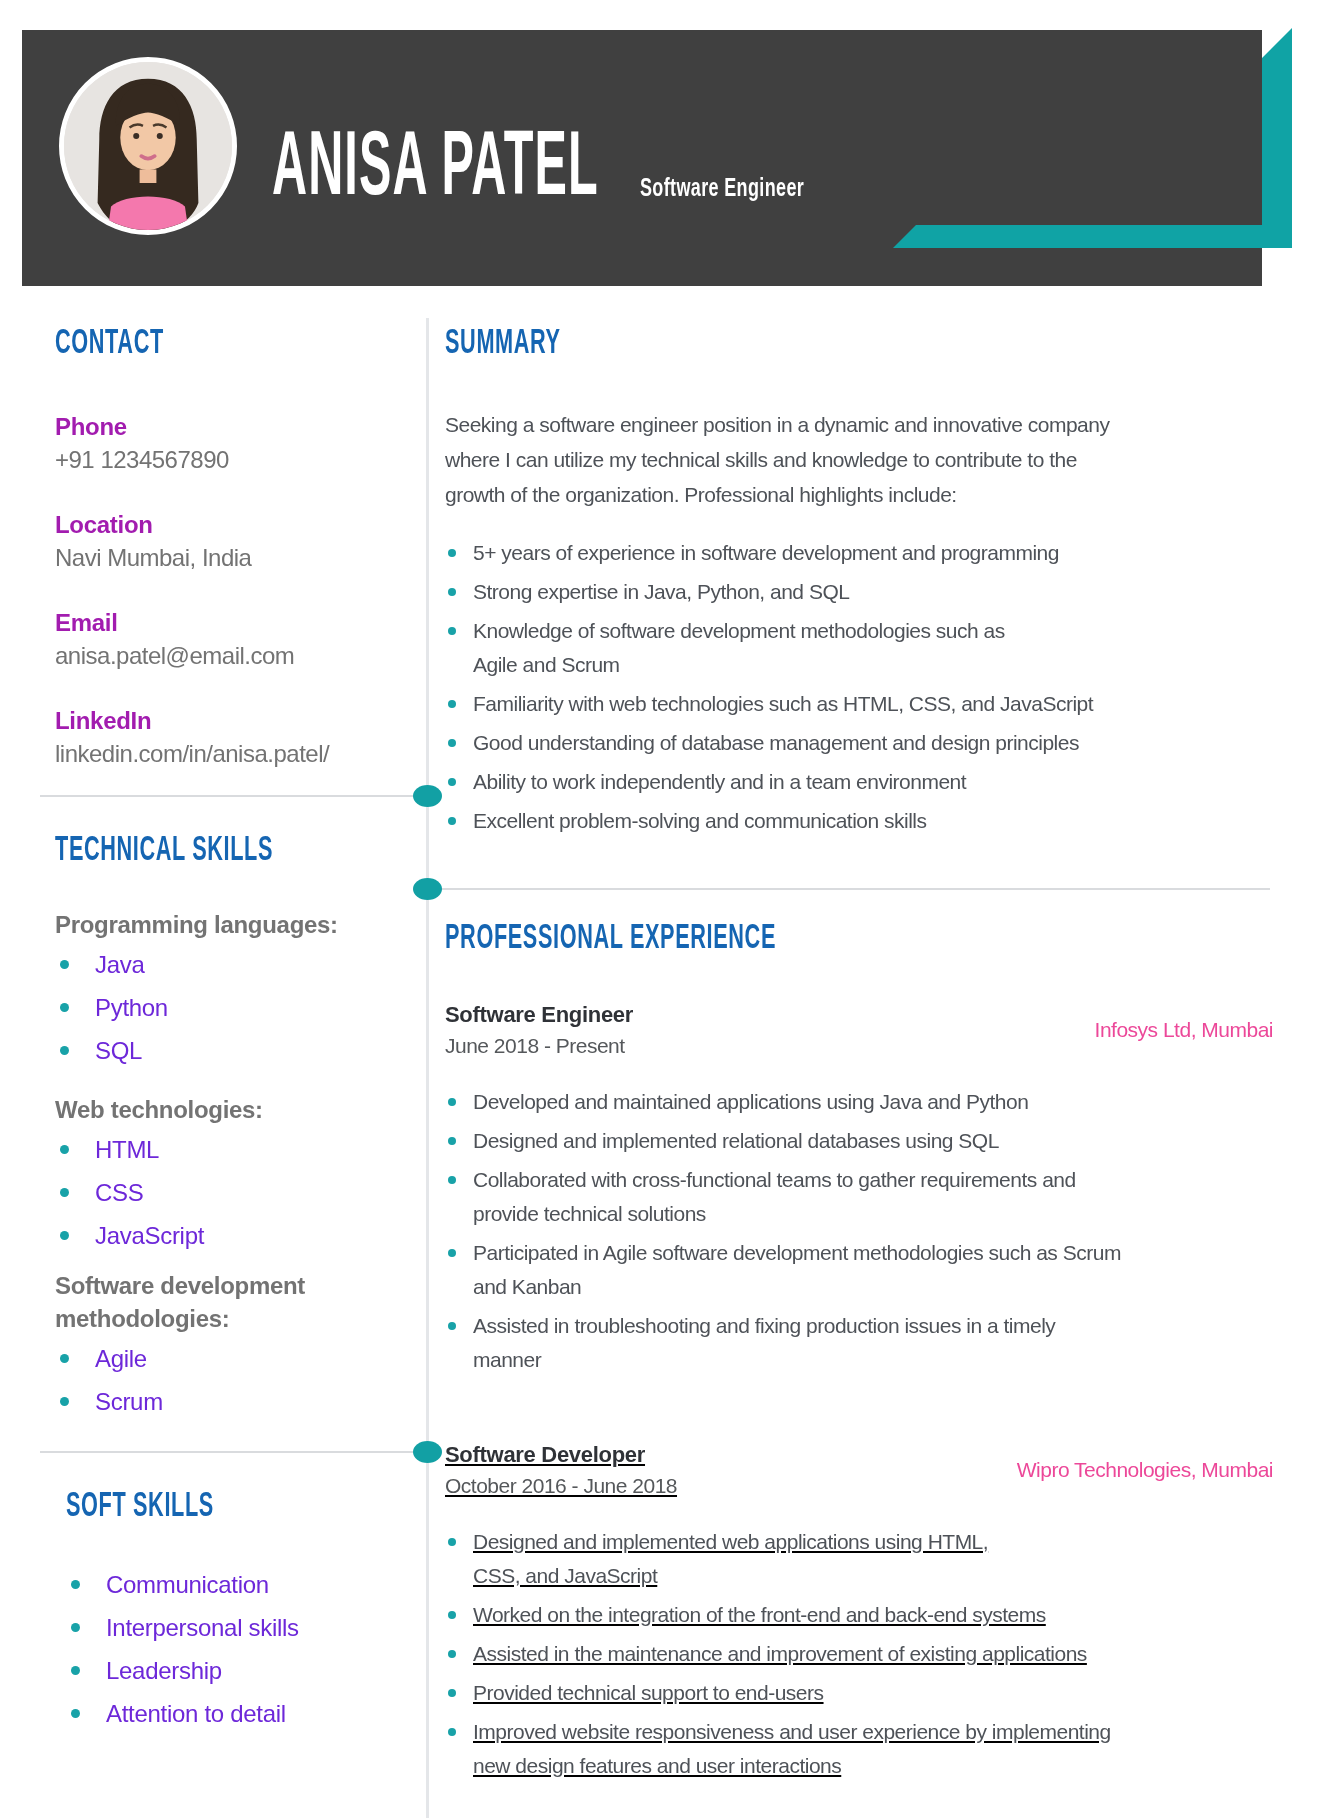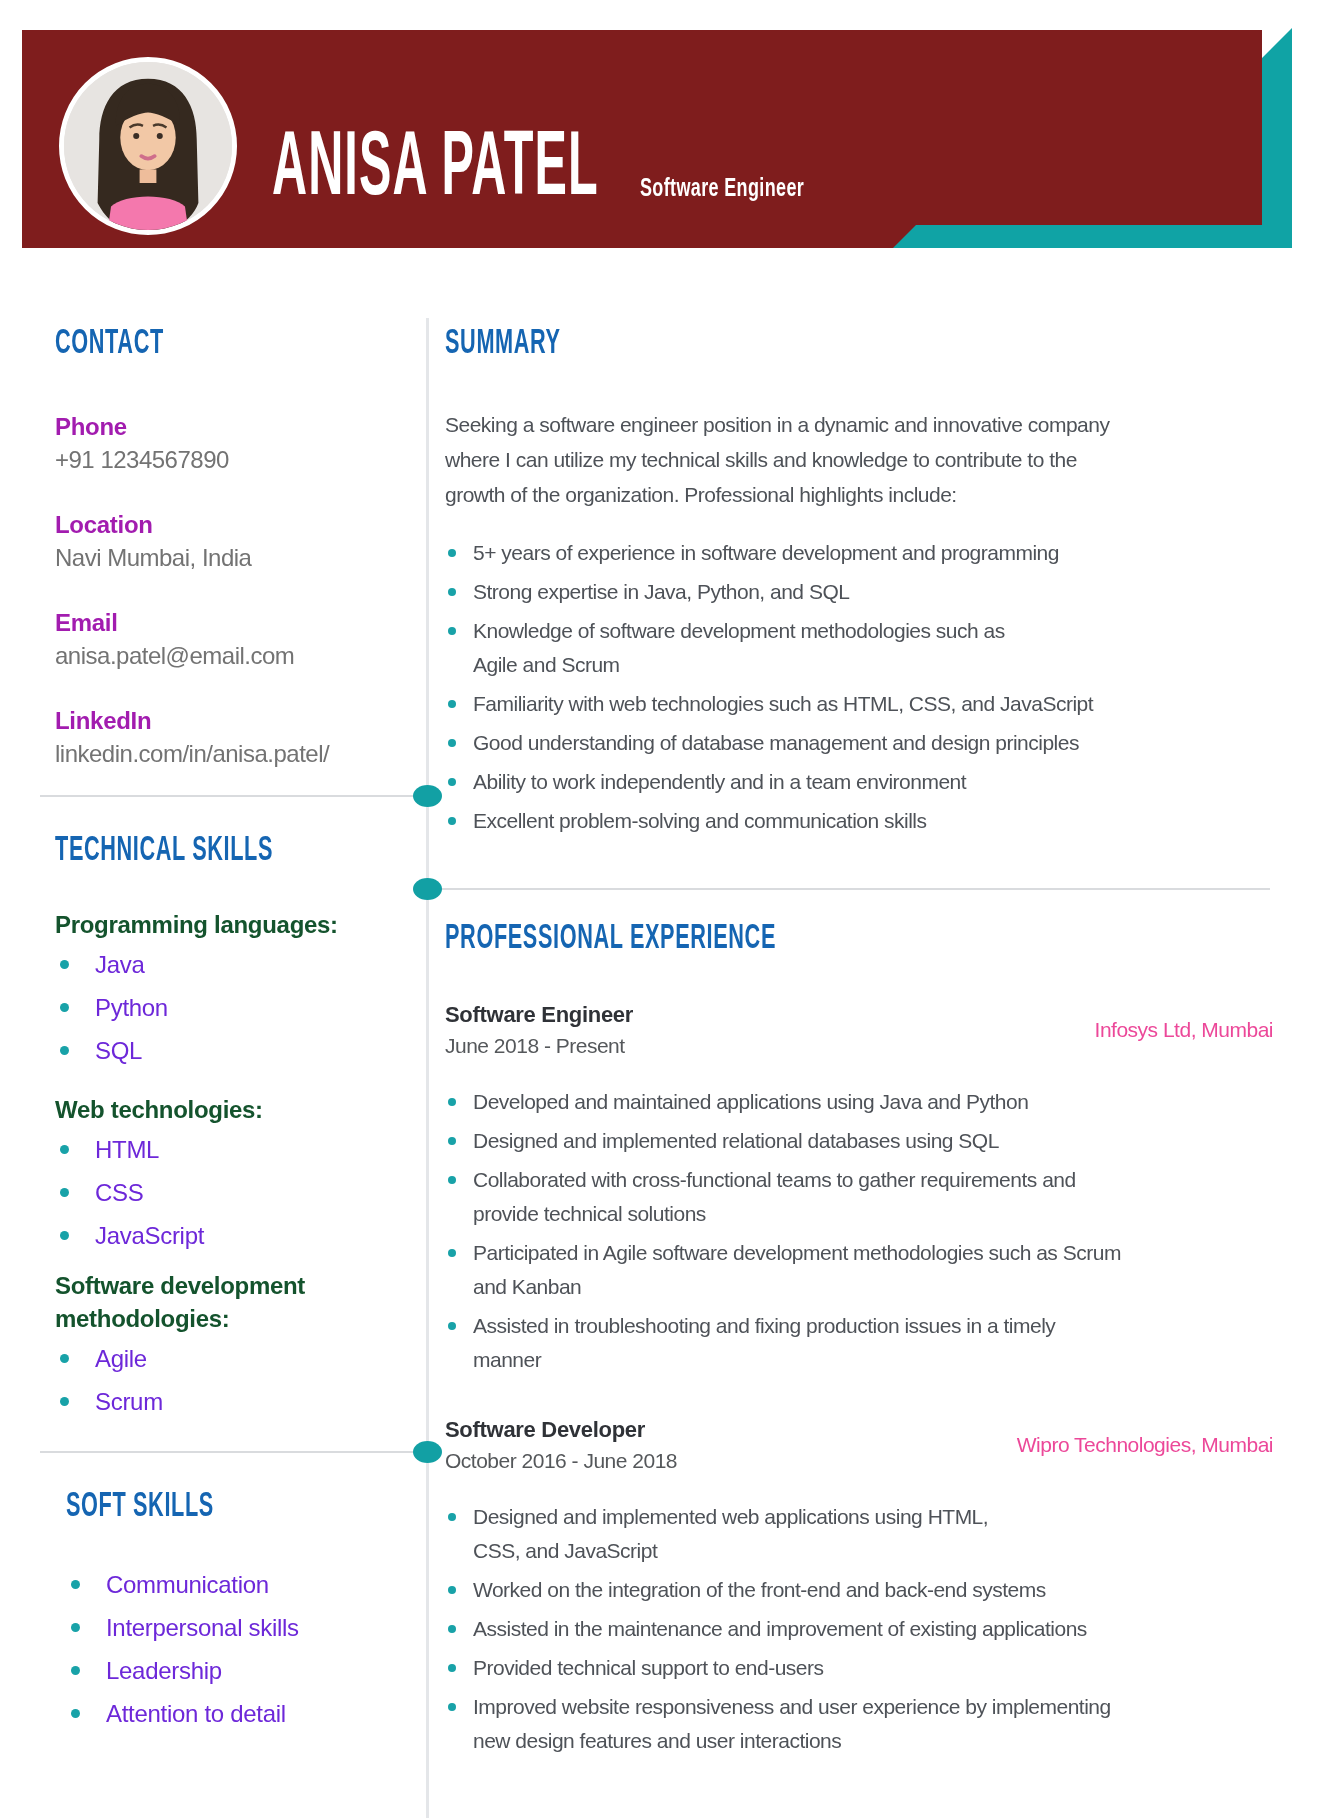--- a/index.html
+++ b/index.html
@@ -7,7 +7,7 @@
         font-family:"Liberation Sans","DejaVu Sans",sans-serif;}
 
   
-  .banner-blue{position:absolute;left:22px;top:30px;width:1240px;height:218px;background:#7f1d1d;}
+  .banner-blue{position:absolute;left:22px;top:30px;width:1240px;height:256px;background:#404040;}
   .ribbon{position:absolute;left:885px;top:20px;width:412px;height:232px;}
   .avatar{position:absolute;left:37px;top:27px;width:178px;height:178px;border-radius:50%;
           border:5px solid #ffffff;box-sizing:border-box;overflow:hidden;background:#e7e4e1;}

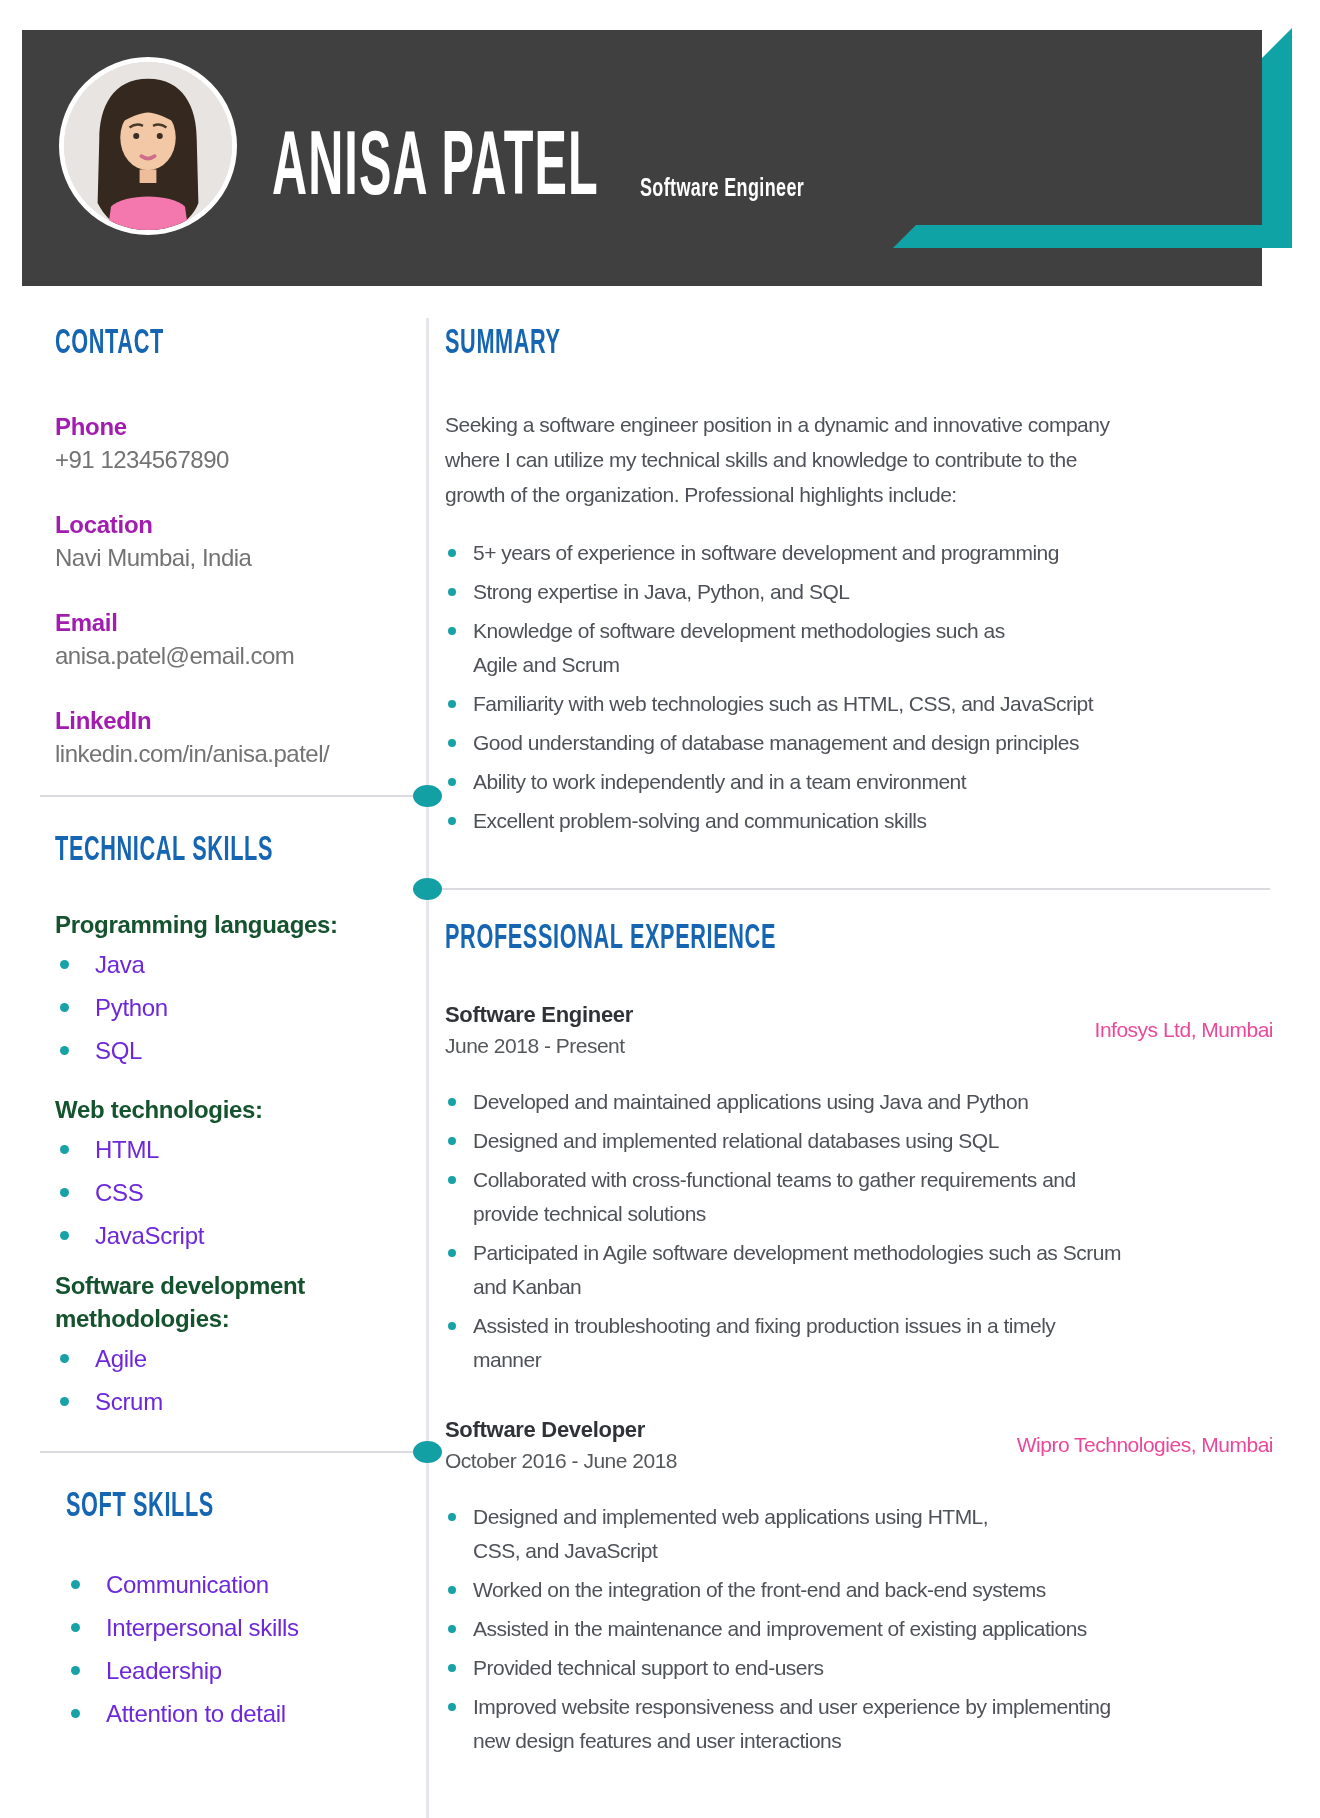--- a/index.html
+++ b/index.html
@@ -42,7 +42,7 @@
   .c-item.first{margin-top:53px;}
   .c-label{font-size:24px;line-height:33px;font-weight:700;color:#a21caf;letter-spacing:-0.3px;}
   .c-value{font-size:24px;line-height:33px;color:#737373;letter-spacing:-0.5px;}
-  .skill-label{font-size:24px;line-height:33px;font-weight:700;color:#14532d;letter-spacing:-0.3px;white-space:pre-line;}
+  .skill-label{font-size:24px;line-height:33px;font-weight:700;color:#737373;letter-spacing:-0.3px;white-space:pre-line;}
   .sl-1{margin-top:44px;} .sl-2{margin-top:21px;} .sl-3{margin-top:12px;}
   ul.side-list{list-style:none;margin:2px 0 0 0;padding:0;}
   ul.side-list li{position:relative;padding-left:40px;font-size:24px;line-height:43px;

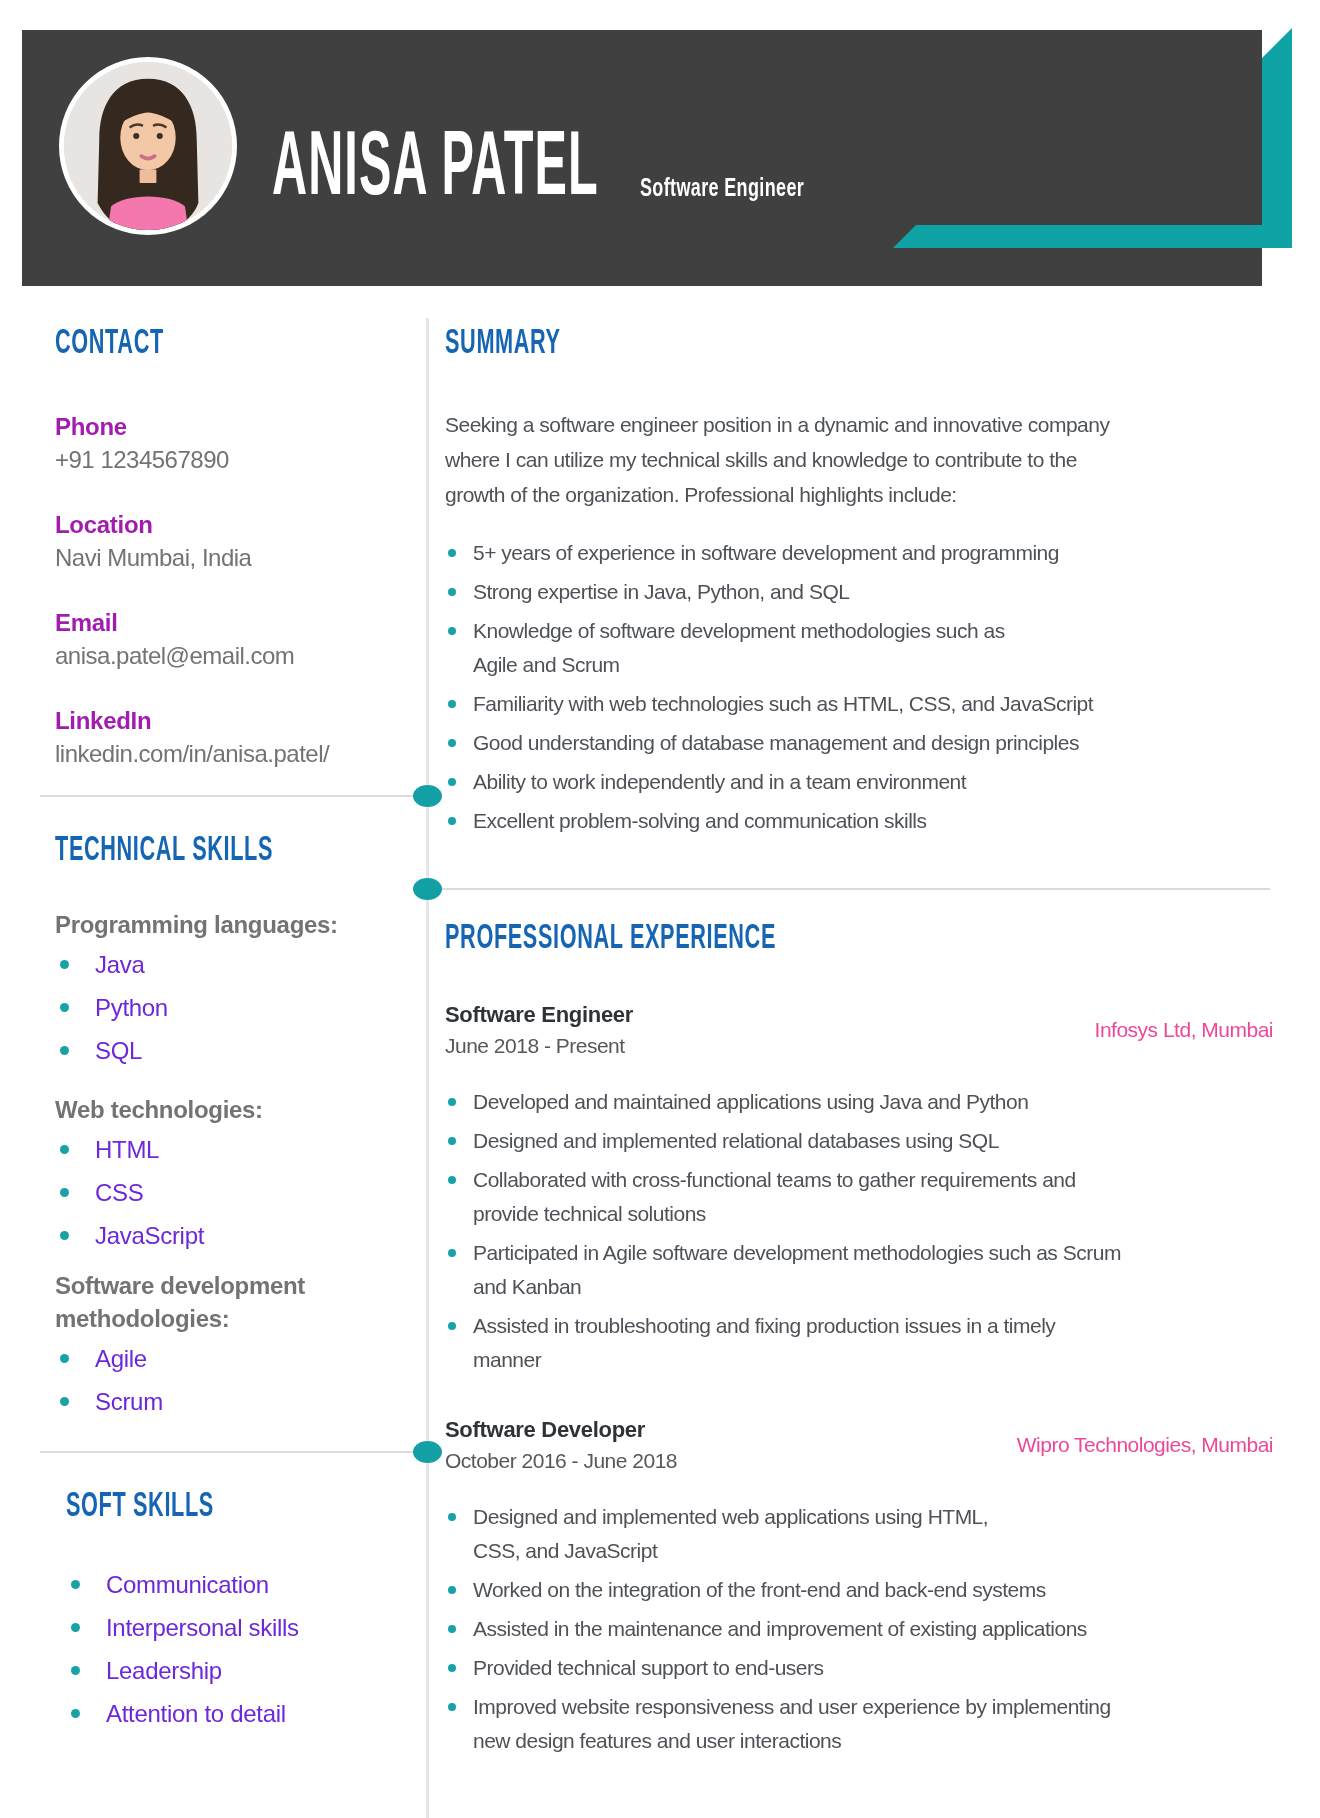--- a/index.html
+++ b/index.html
@@ -59,7 +59,7 @@
   ul.main-list li::before{content:"";position:absolute;left:3px;top:13px;width:8px;height:8px;
         border-radius:50%;background:#18a2a8;}
   .job{margin-top:47px;}
-  .job.second{margin-top:37px;}
+  .job.second{margin-top:62px;text-decoration:underline;}
   .job-head{position:relative;}
   .role{font-size:22px;line-height:31px;font-weight:700;color:#2f3237;letter-spacing:-0.3px;}
   .dates{font-size:21px;line-height:31px;color:#55585b;letter-spacing:-0.5px;}

